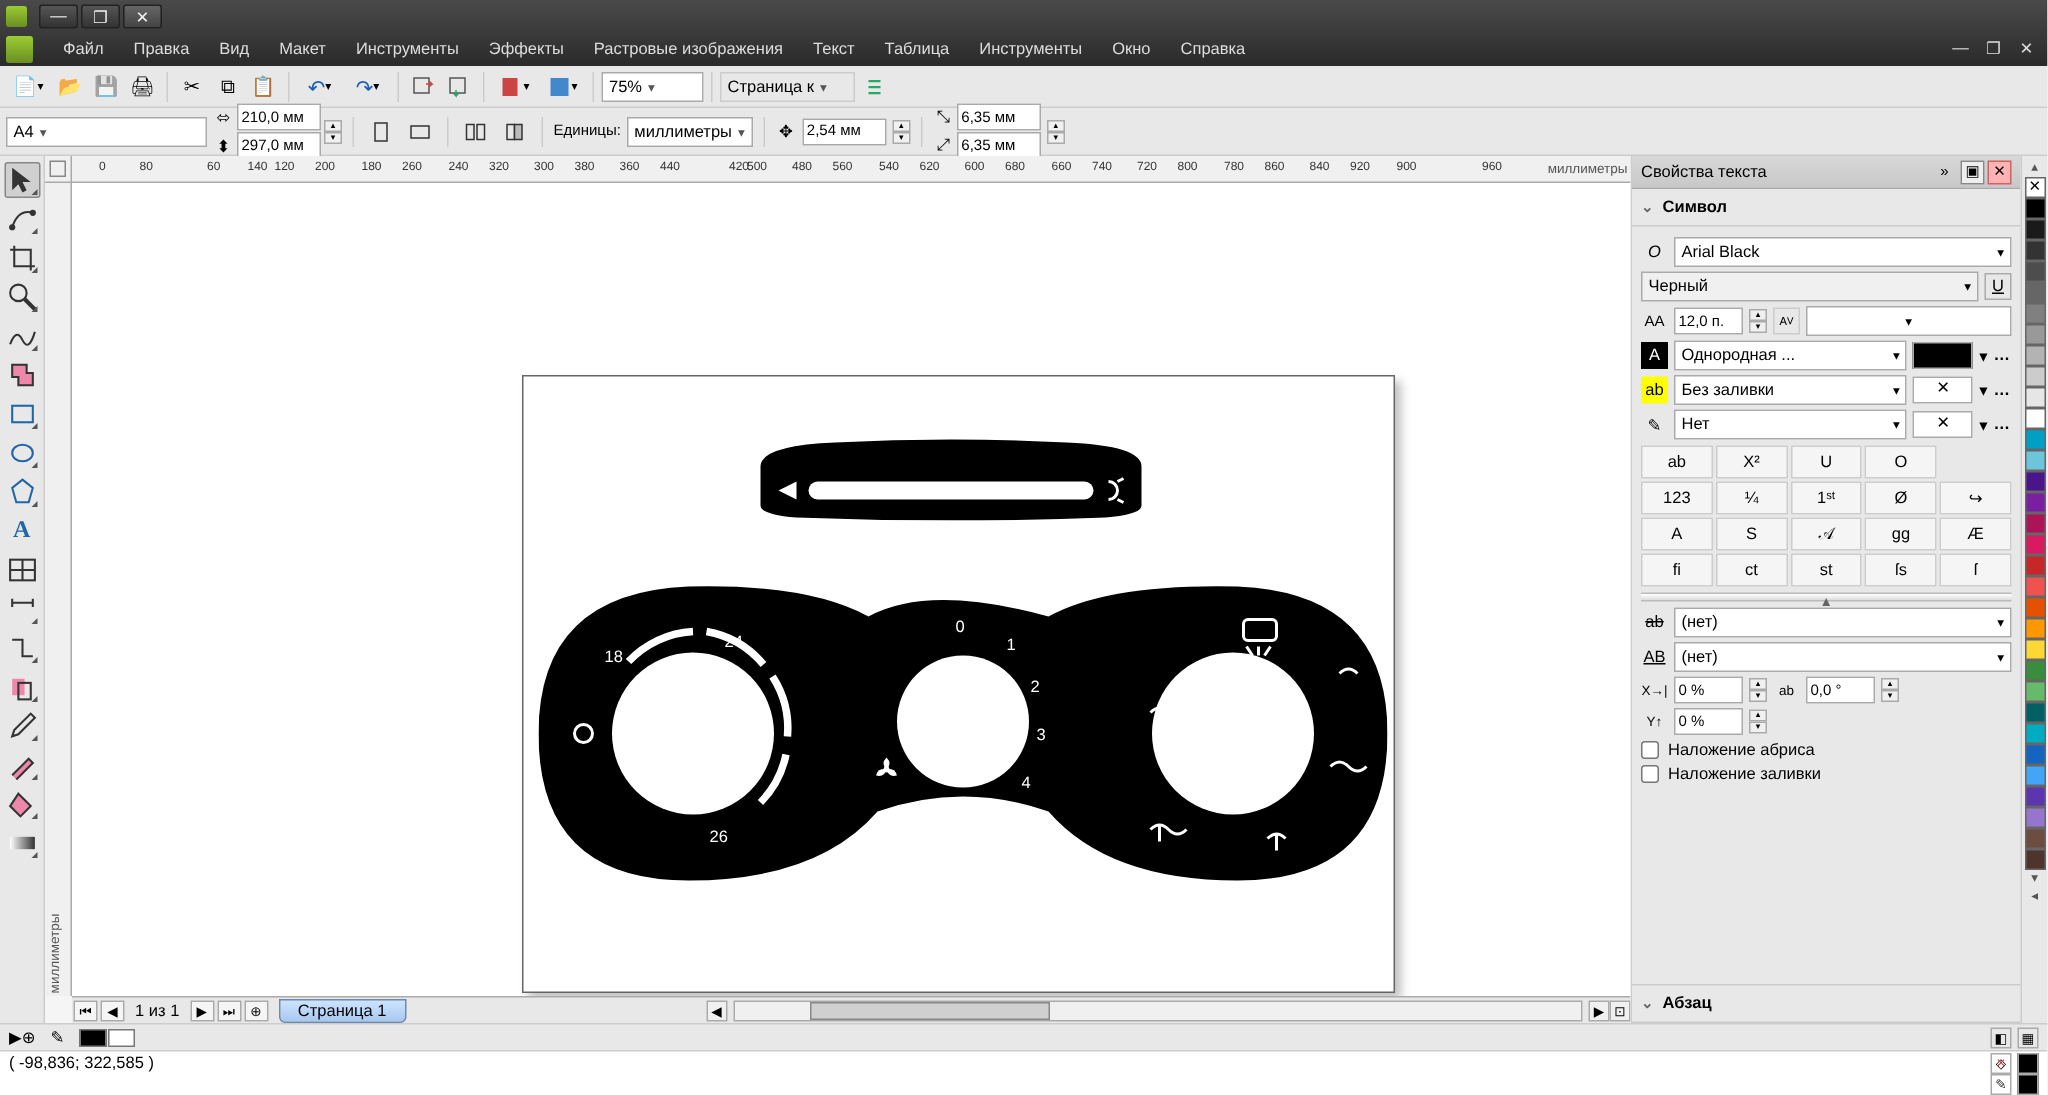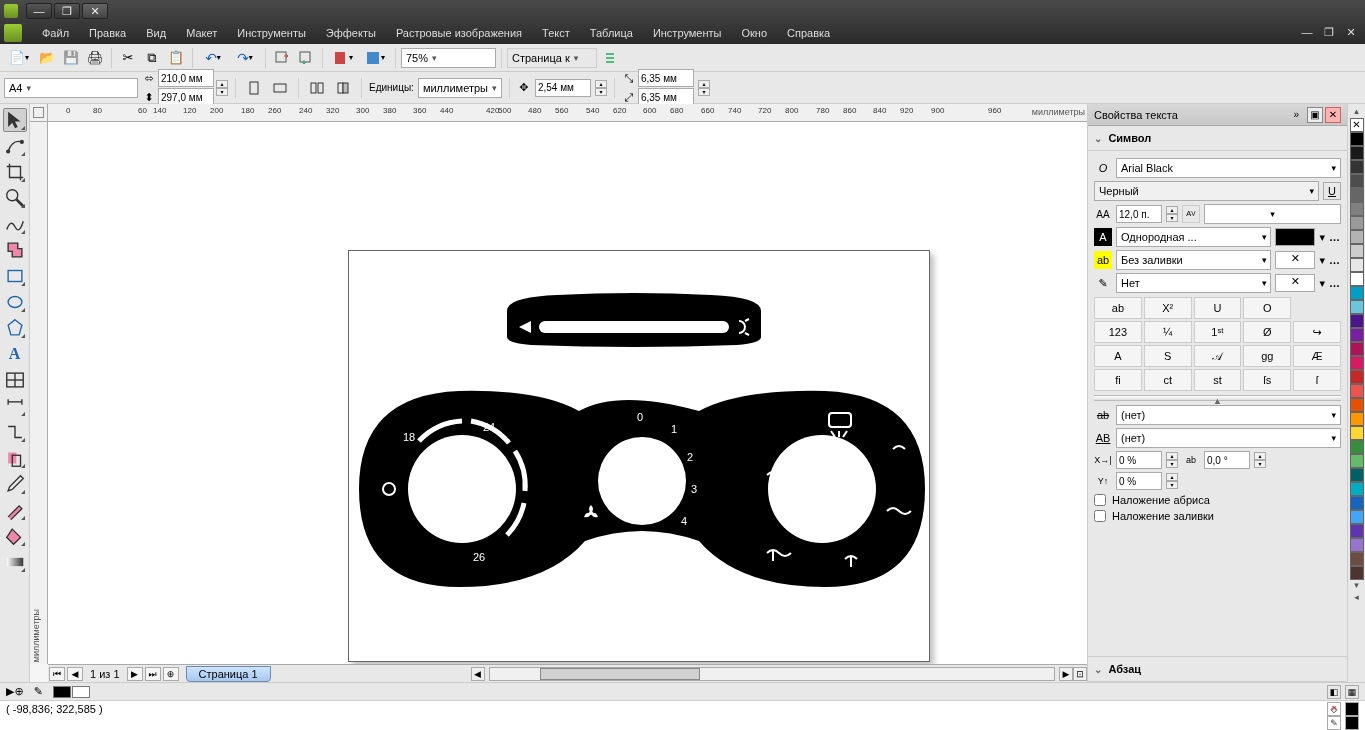--- a/index.html
+++ b/index.html
@@ -208,7 +208,7 @@
       <span style="font-size:8px">▾</span>
     </div>
   <div class="sep"></div>
-  <div class="combo" style="width:95px">
+  <div class="combo" style="width:68px">
       <span>75%</span>
       <span class="arr">▾</span>
     </div>

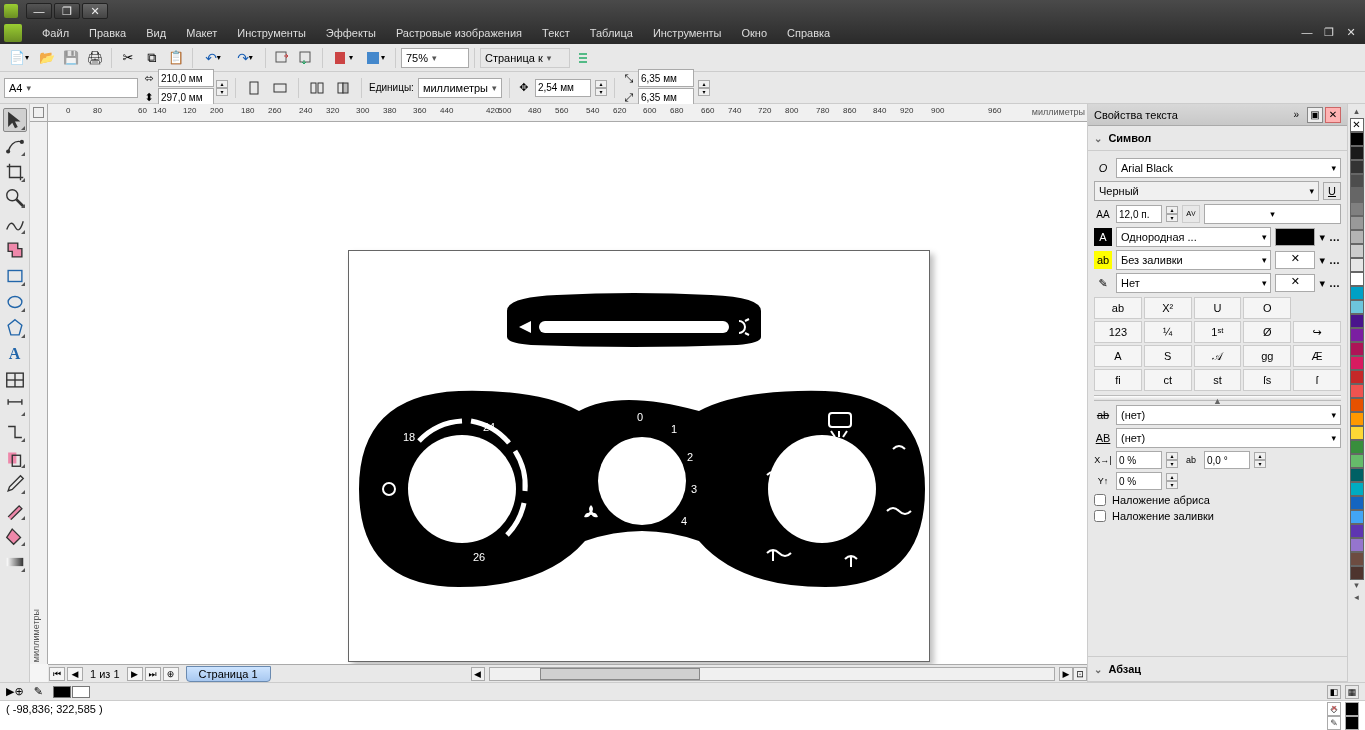--- a/index.html
+++ b/index.html
@@ -427,7 +427,7 @@
       <span class="tick" style="left:18px">0</span>
       <span class="tick" style="left:45px">80</span>
       <span class="tick" style="left:90px">60</span>
-      <span class="tick" style="left:105px">140</span>
+      <span class="tick" style="left:117px">140</span>
       <span class="tick" style="left:135px">120</span>
       <span class="tick" style="left:162px">200</span>
       <span class="tick" style="left:193px">180</span>

